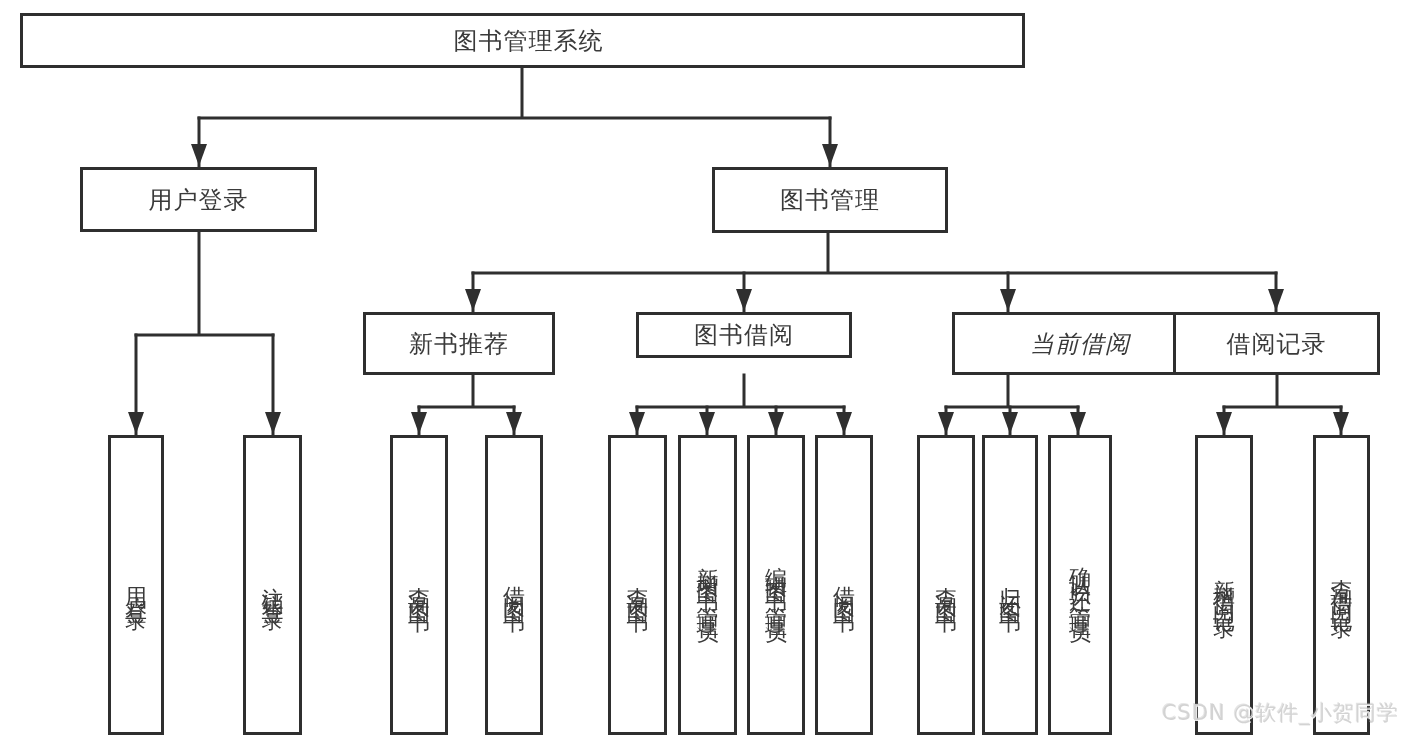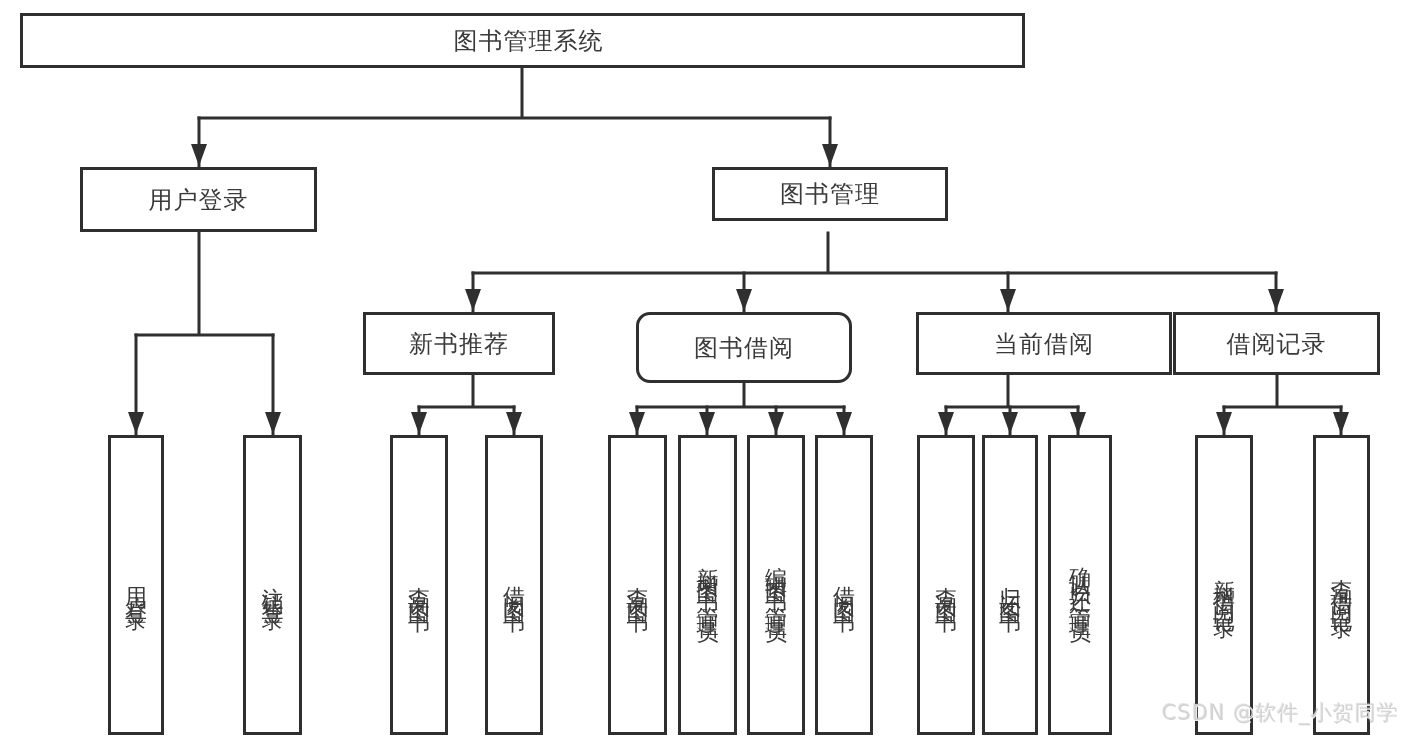--- a/index.html
+++ b/index.html
@@ -22,7 +22,7 @@
   
   #n-root        { left:20px;   top:13px;  width:1005px; height:55px;padding-left:12px; }
   #n-user-login  { left:80px;   top:167px; width:237px;  height:65px; }
-  #n-book-mgmt   { left:712px;  top:167px; width:236px;  height:54px; }
+  #n-book-mgmt   { left:712px;  top:167px; width:236px;  height:66px; }
   #n-new-rec     { left:363px;  top:312px; width:192px;  height:63px; }
   #n-book-borrow { left:636px;  top:312px; width:216px;  height:71px;border-radius:14px; }
   #n-cur-borrow  { left:916px;  top:312px; width:256px;  height:63px; }

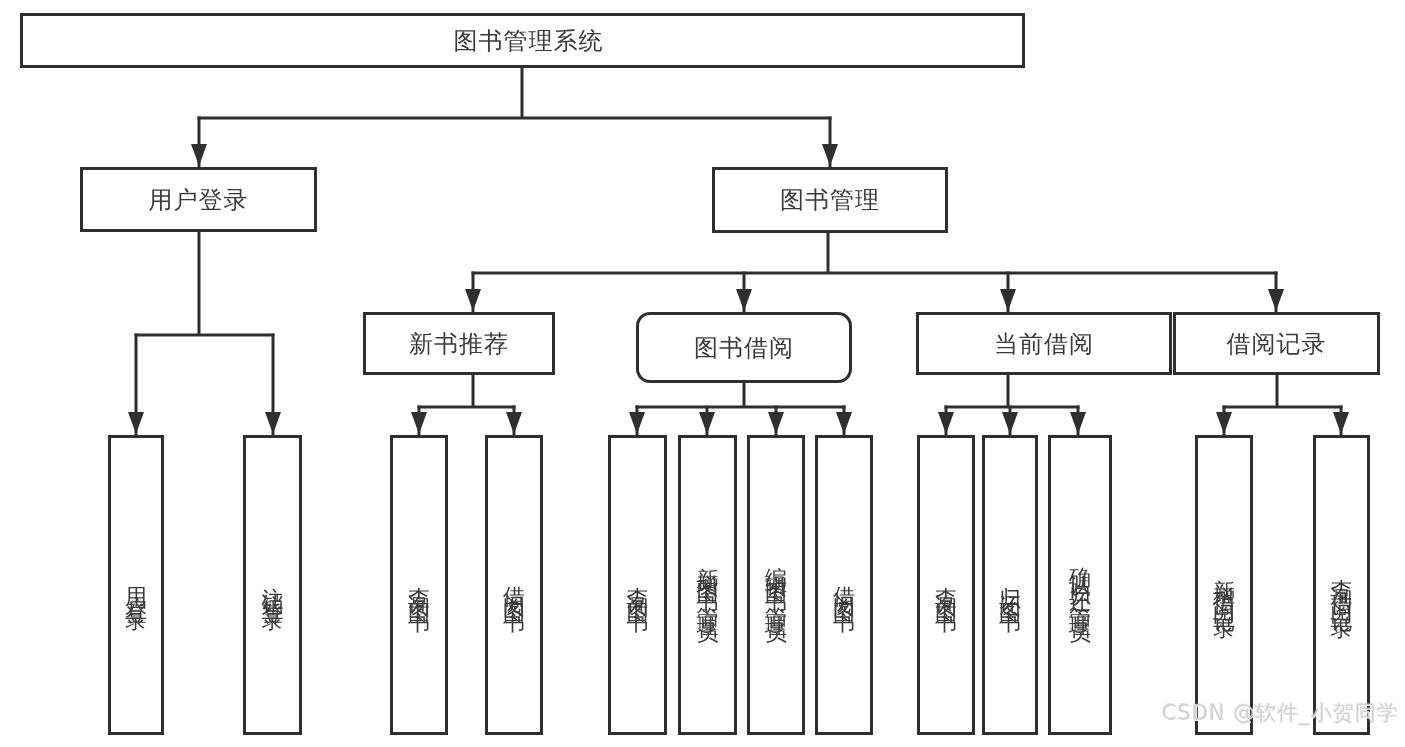--- a/index.html
+++ b/index.html
@@ -24,7 +24,7 @@
   #n-user-login  { left:80px;   top:167px; width:237px;  height:65px; }
   #n-book-mgmt   { left:712px;  top:167px; width:236px;  height:66px; }
   #n-new-rec     { left:363px;  top:312px; width:192px;  height:63px; }
-  #n-book-borrow { left:636px;  top:312px; width:216px;  height:71px;border-radius:14px; }
+  #n-book-borrow { left:636px;  top:312px; width:216px;  height:46px; }
   #n-cur-borrow  { left:916px;  top:312px; width:256px;  height:63px; }
   #n-records     { left:1173px; top:312px; width:207px;  height:63px; }
   

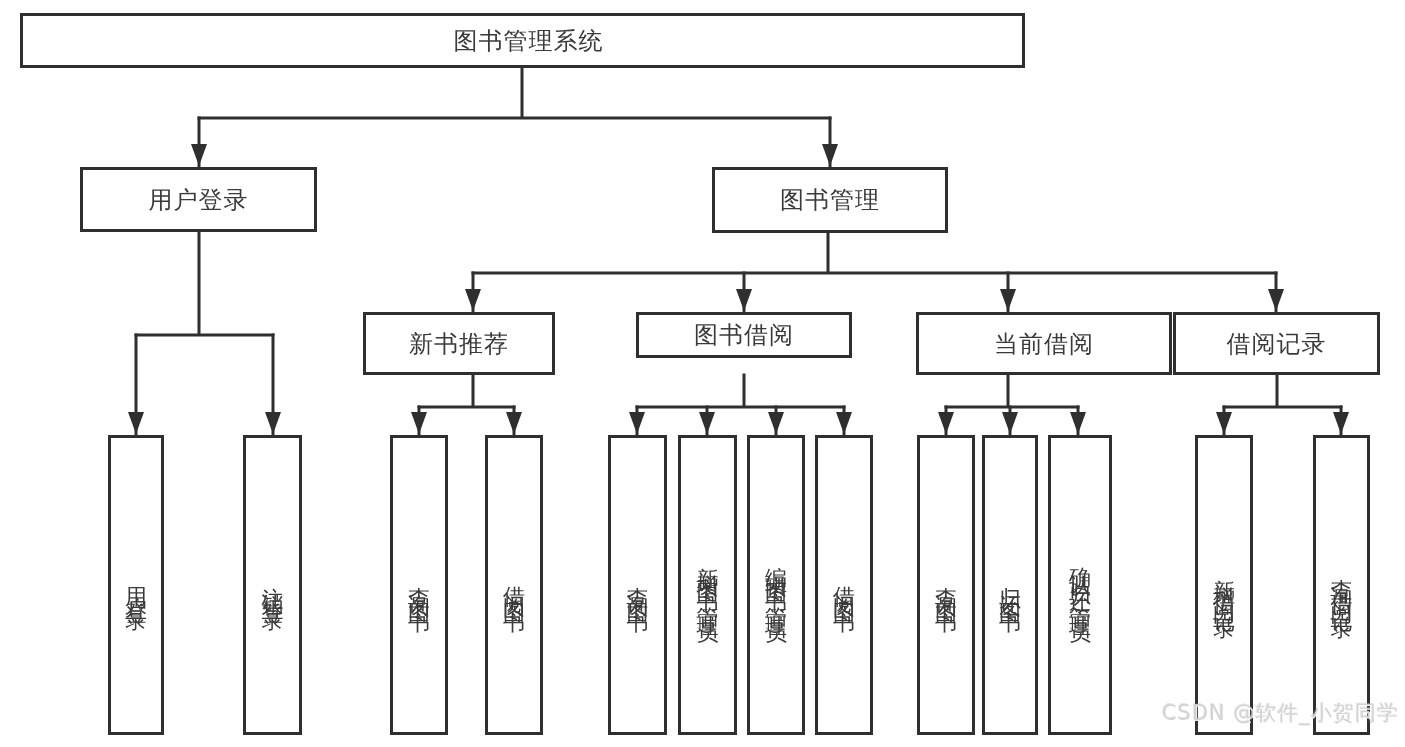--- a/index.html
+++ b/index.html
@@ -25,7 +25,7 @@
   #n-book-mgmt   { left:712px;  top:167px; width:236px;  height:66px; }
   #n-new-rec     { left:363px;  top:312px; width:192px;  height:63px; }
   #n-book-borrow { left:636px;  top:312px; width:216px;  height:46px; }
-  #n-cur-borrow  { left:916px;  top:312px; width:256px;  height:63px; }
+  #n-cur-borrow  { left:952px;  top:312px; width:256px;  height:63px;font-style:italic; }
   #n-records     { left:1173px; top:312px; width:207px;  height:63px; }
   
   #n-ul-login   { left:108px;  width:56px; }

